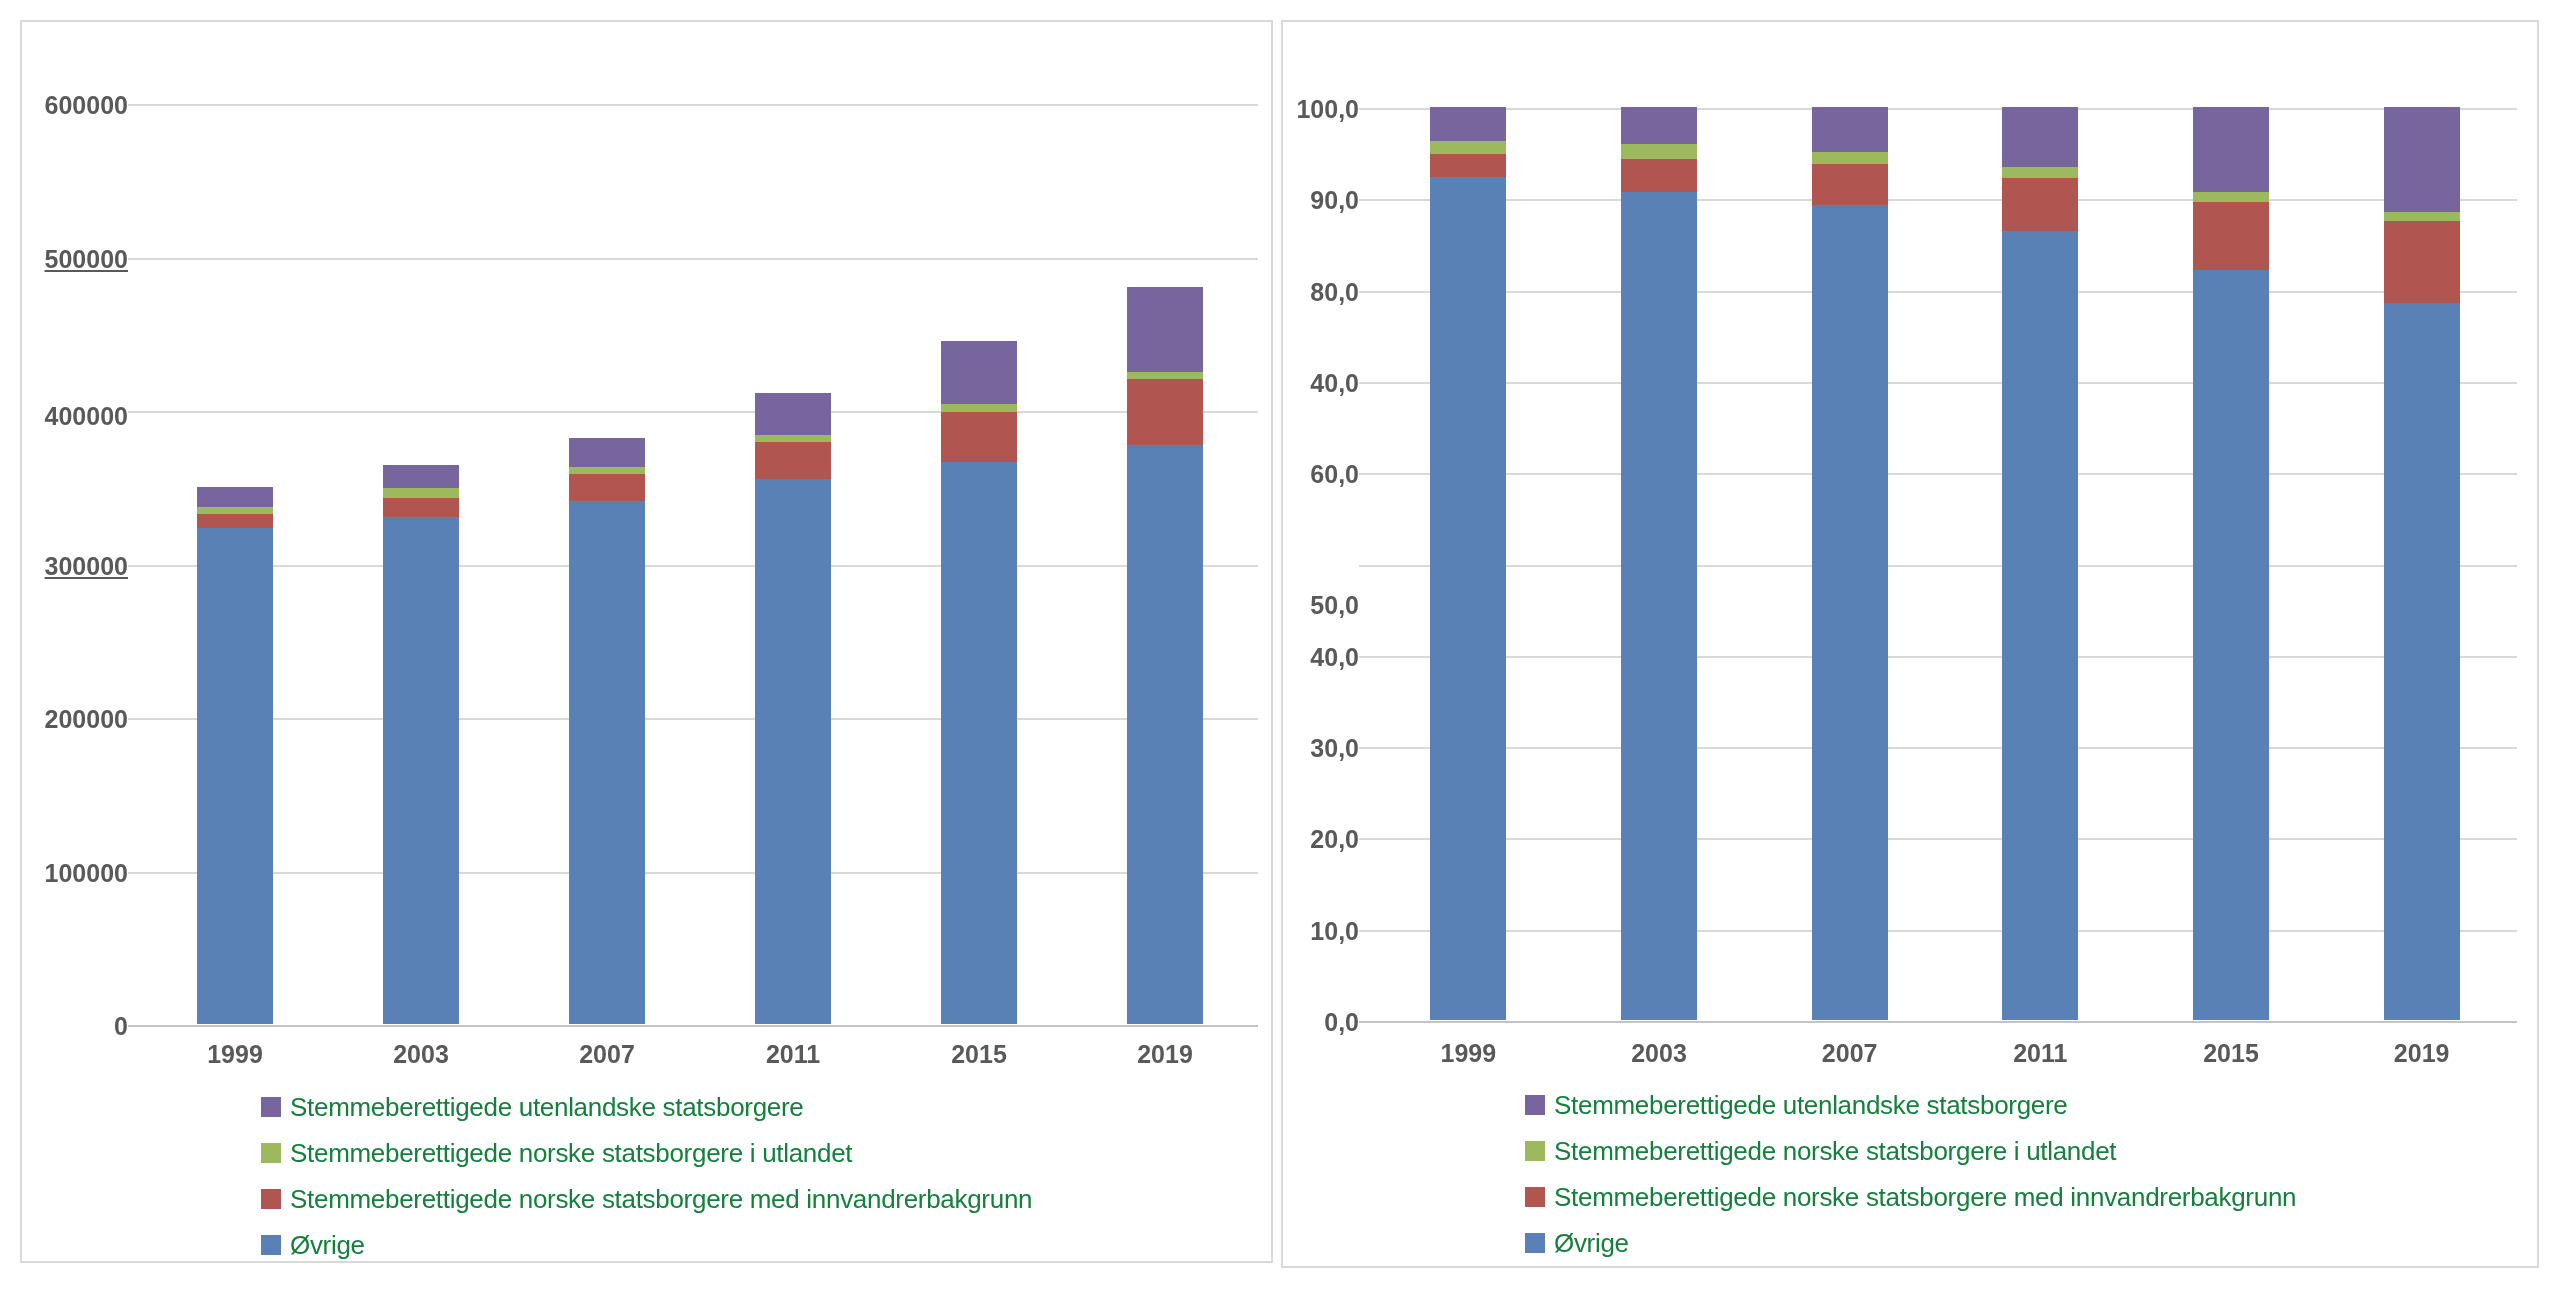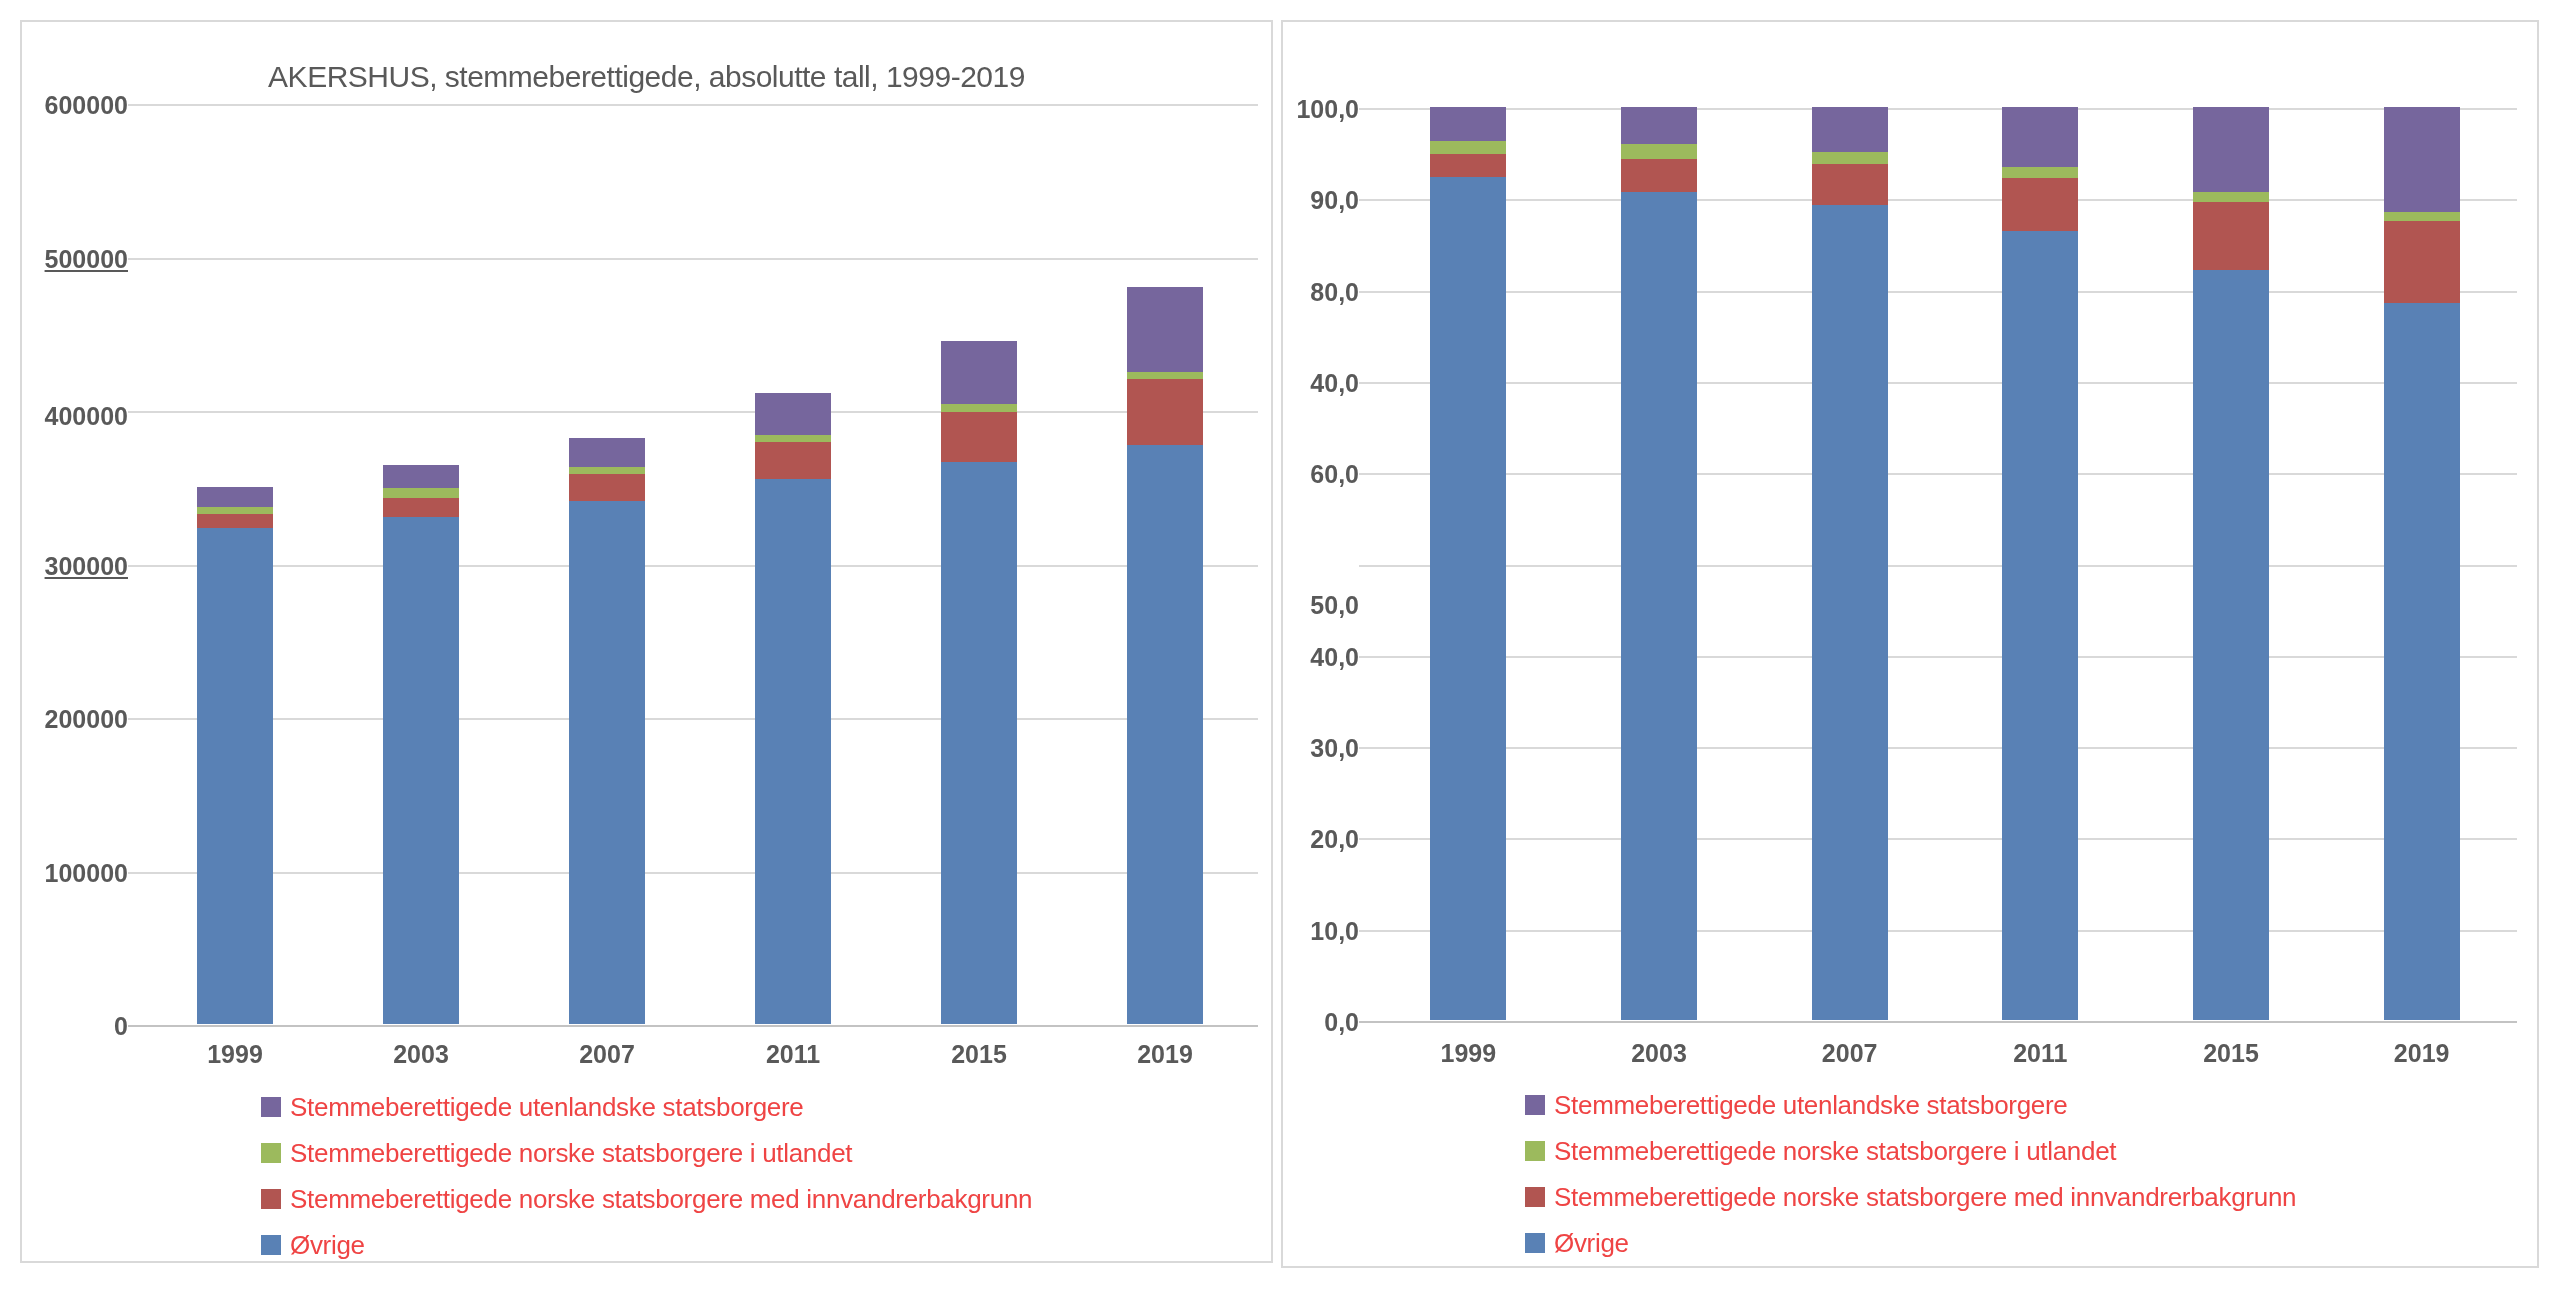--- a/index.html
+++ b/index.html
@@ -114,7 +114,6 @@
 <div class="canvas">
 
   <div class="panel" id="panel-abs">
-    <div class="chart-title">AKERSHUS, stemmeberettigede, absolutte tall, 1999-2019</div>
     <div class="plot" id="plot-abs">
         <div class="gridline" style="top: -1px;"></div>
         <div class="ytick-label" style="left: -110px; width: 96px; top: -14px;">600000</div>

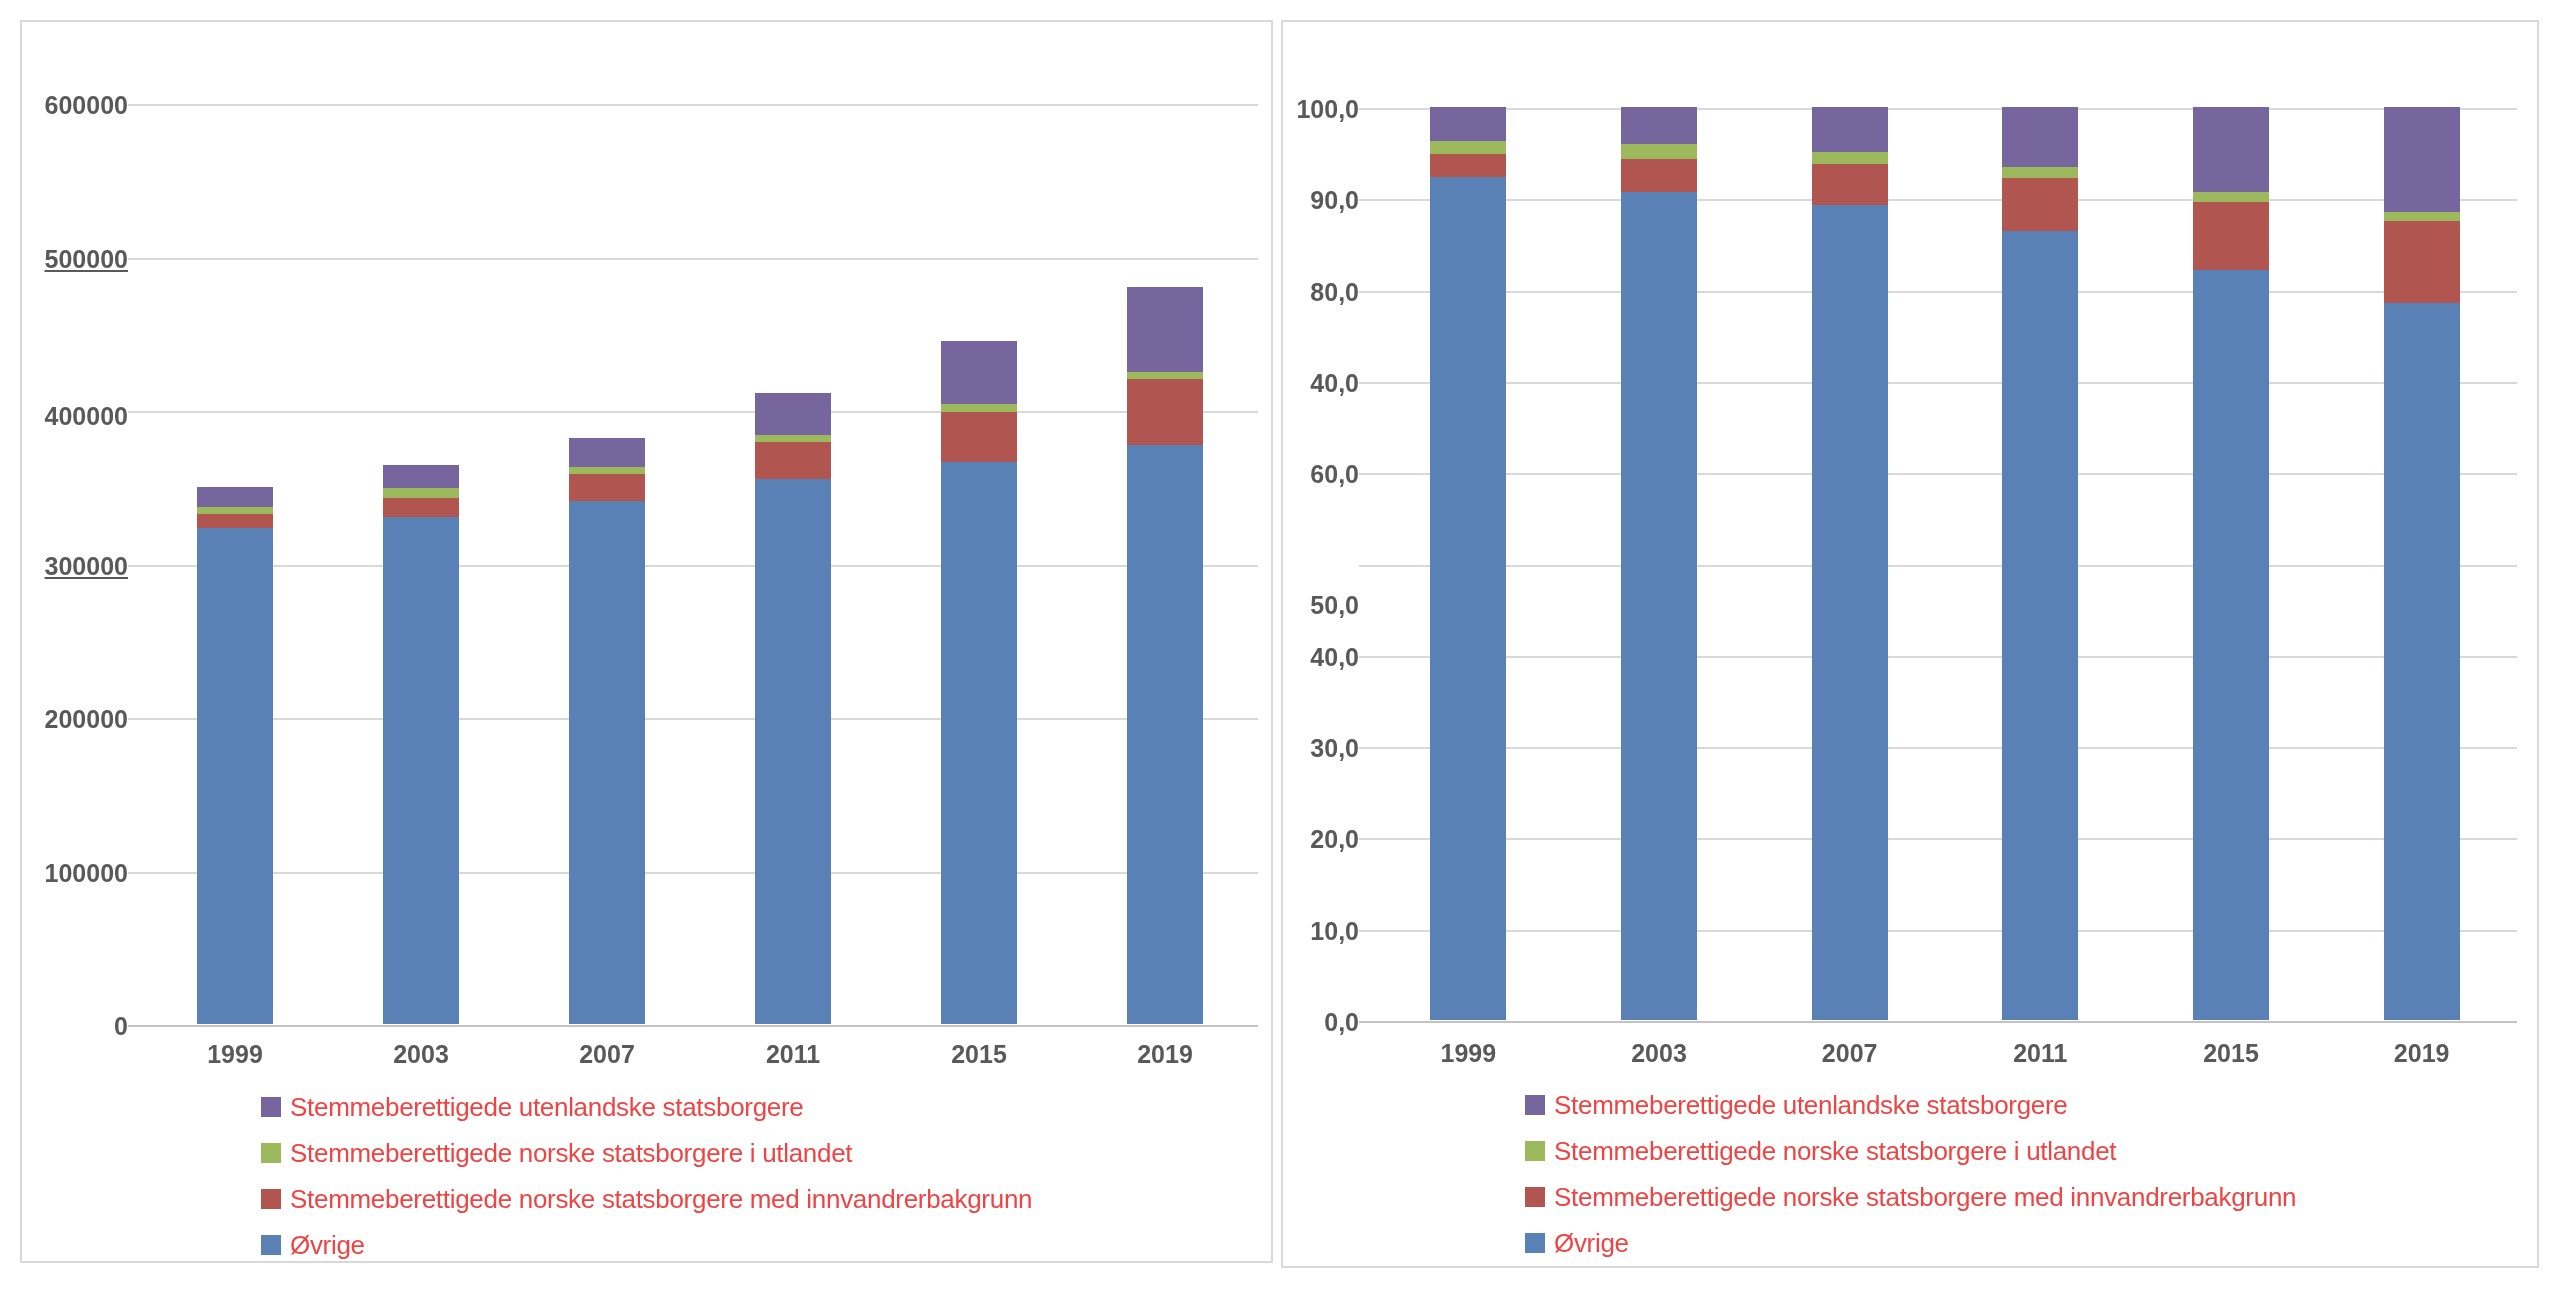--- a/index.html
+++ b/index.html
@@ -103,7 +103,7 @@
   }
   .legend-label {
     font-size: 26px;
-    color: #ef4444;
+    color: #15803d;
     white-space: nowrap;
     letter-spacing: -0.3px;
   }

